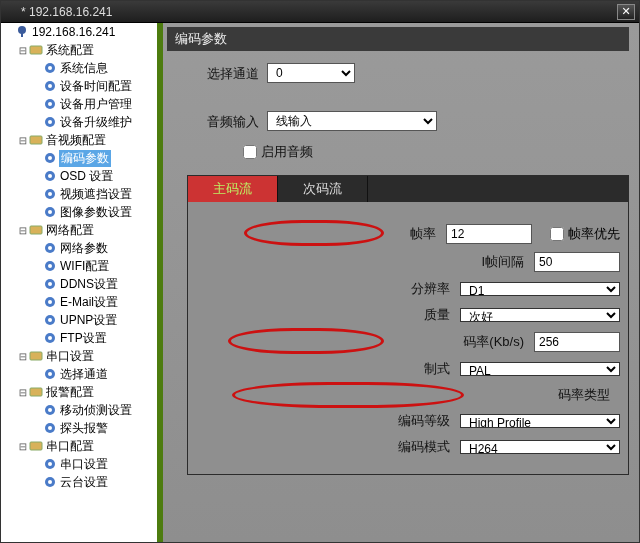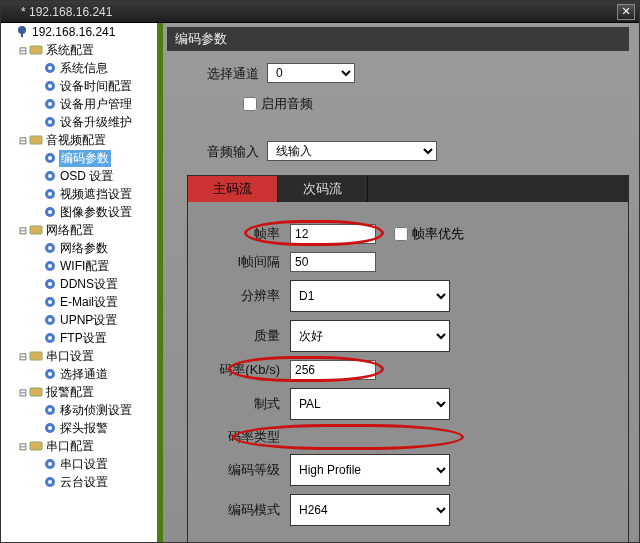--- a/index.html
+++ b/index.html
@@ -335,16 +335,16 @@
         <select class="sel-narrow"><option>0</option></select>
       </div>
 
+      <div class="row" style="margin-top:22px;">
+        <span class="rlabel">音频输入</span>
+        <select class="sel-wide"><option>线输入</option></select>
+      </div>
+
       <div class="row" style="margin-left:80px;">
         <label class="chk">
           <input type="checkbox" style="">
           <span>启用音频</span>
         </label>
-      </div>
-
-      <div class="row" style="margin-top:22px;">
-        <span class="rlabel">音频输入</span>
-        <select class="sel-wide"><option>线输入</option></select>
       </div>
 
       <div class="encoder-box">

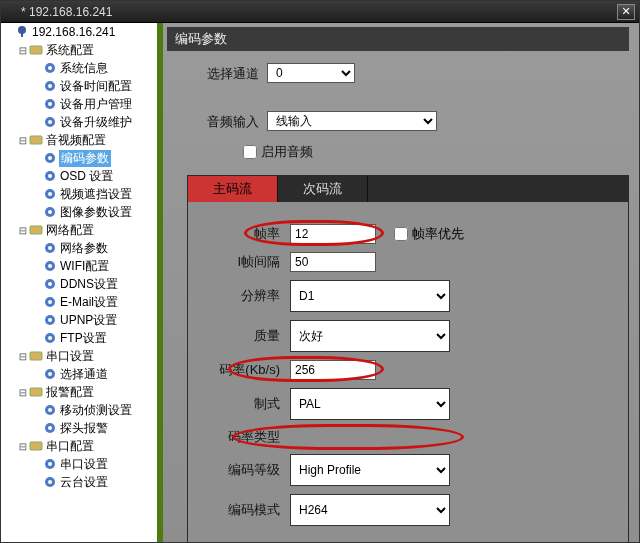--- a/index.html
+++ b/index.html
@@ -28,7 +28,7 @@
 .encoder-box { margin: 8px 4px 4px 24px; border: 1px solid #2b2b2b; background: #8f8f8f; }
 .tabs { display:flex; background:#2b2b2b; height:26px; }
 .tab { flex:0 0 90px; color:#ddd; font-size:13px; display:flex; align-items:center; justify-content:center; border-right:1px solid #111; cursor:pointer; }
-.tab.active { background:#c33; color:#000000; }
+.tab.active { background:#c33; color:#bef264; }
 .frow { display:flex; align-items:center; margin:8px 0; position:relative; }
 .frow .flabel { width:88px; text-align:right; font-size:13px; color:#111; margin-right:10px; }
 .form-area { padding: 14px 8px 10px 4px; }

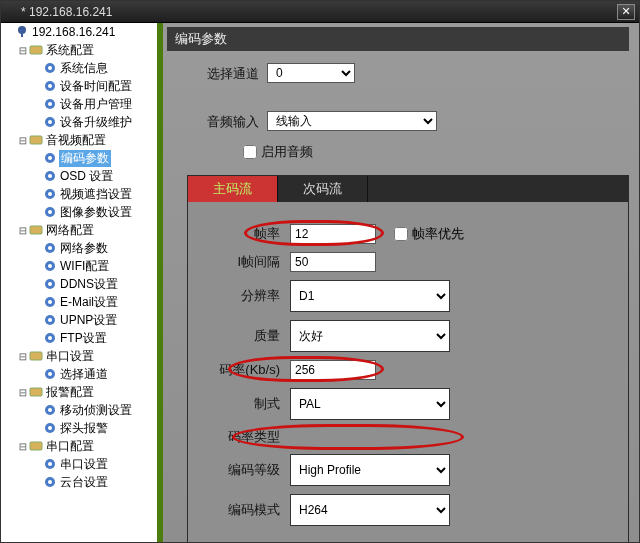--- a/index.html
+++ b/index.html
@@ -29,7 +29,7 @@
 .tabs { display:flex; background:#2b2b2b; height:26px; }
 .tab { flex:0 0 90px; color:#ddd; font-size:13px; display:flex; align-items:center; justify-content:center; border-right:1px solid #111; cursor:pointer; }
 .tab.active { background:#c33; color:#bef264; }
-.frow { display:flex; align-items:center; margin:8px 0; position:relative; }
+.frow { display:flex; align-items:center; margin:8px 0; position:relative;justify-content:flex-end; }
 .frow .flabel { width:88px; text-align:right; font-size:13px; color:#111; margin-right:10px; }
 .form-area { padding: 14px 8px 10px 4px; }
 input.fval { width: 86px; }

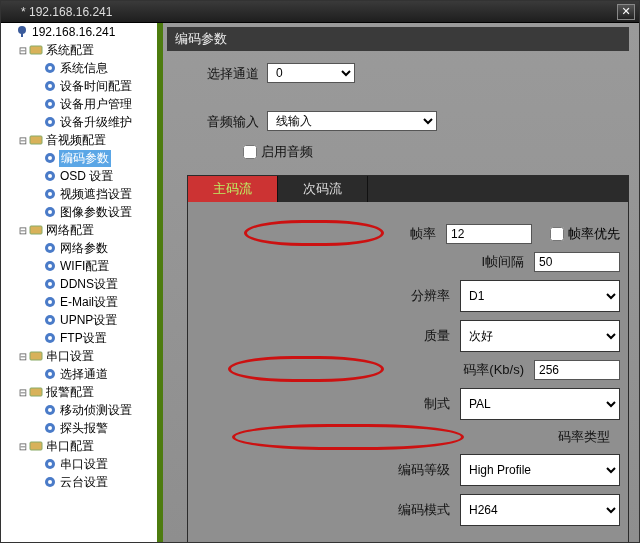--- a/index.html
+++ b/index.html
@@ -33,7 +33,7 @@
 .frow .flabel { width:88px; text-align:right; font-size:13px; color:#111; margin-right:10px; }
 .form-area { padding: 14px 8px 10px 4px; }
 input.fval { width: 86px; }
-select.fsel { width: 160px; height:32px; border:1px solid #333; background:#fff; font-size:12px; }
+select.fsel { width: 160px; height:14px; border:1px solid #333; background:#fff; font-size:12px; }
 .ellipse { position:absolute; border:3px solid #c11; border-radius: 50% / 60%; pointer-events:none; }
 </style>
 </head>

